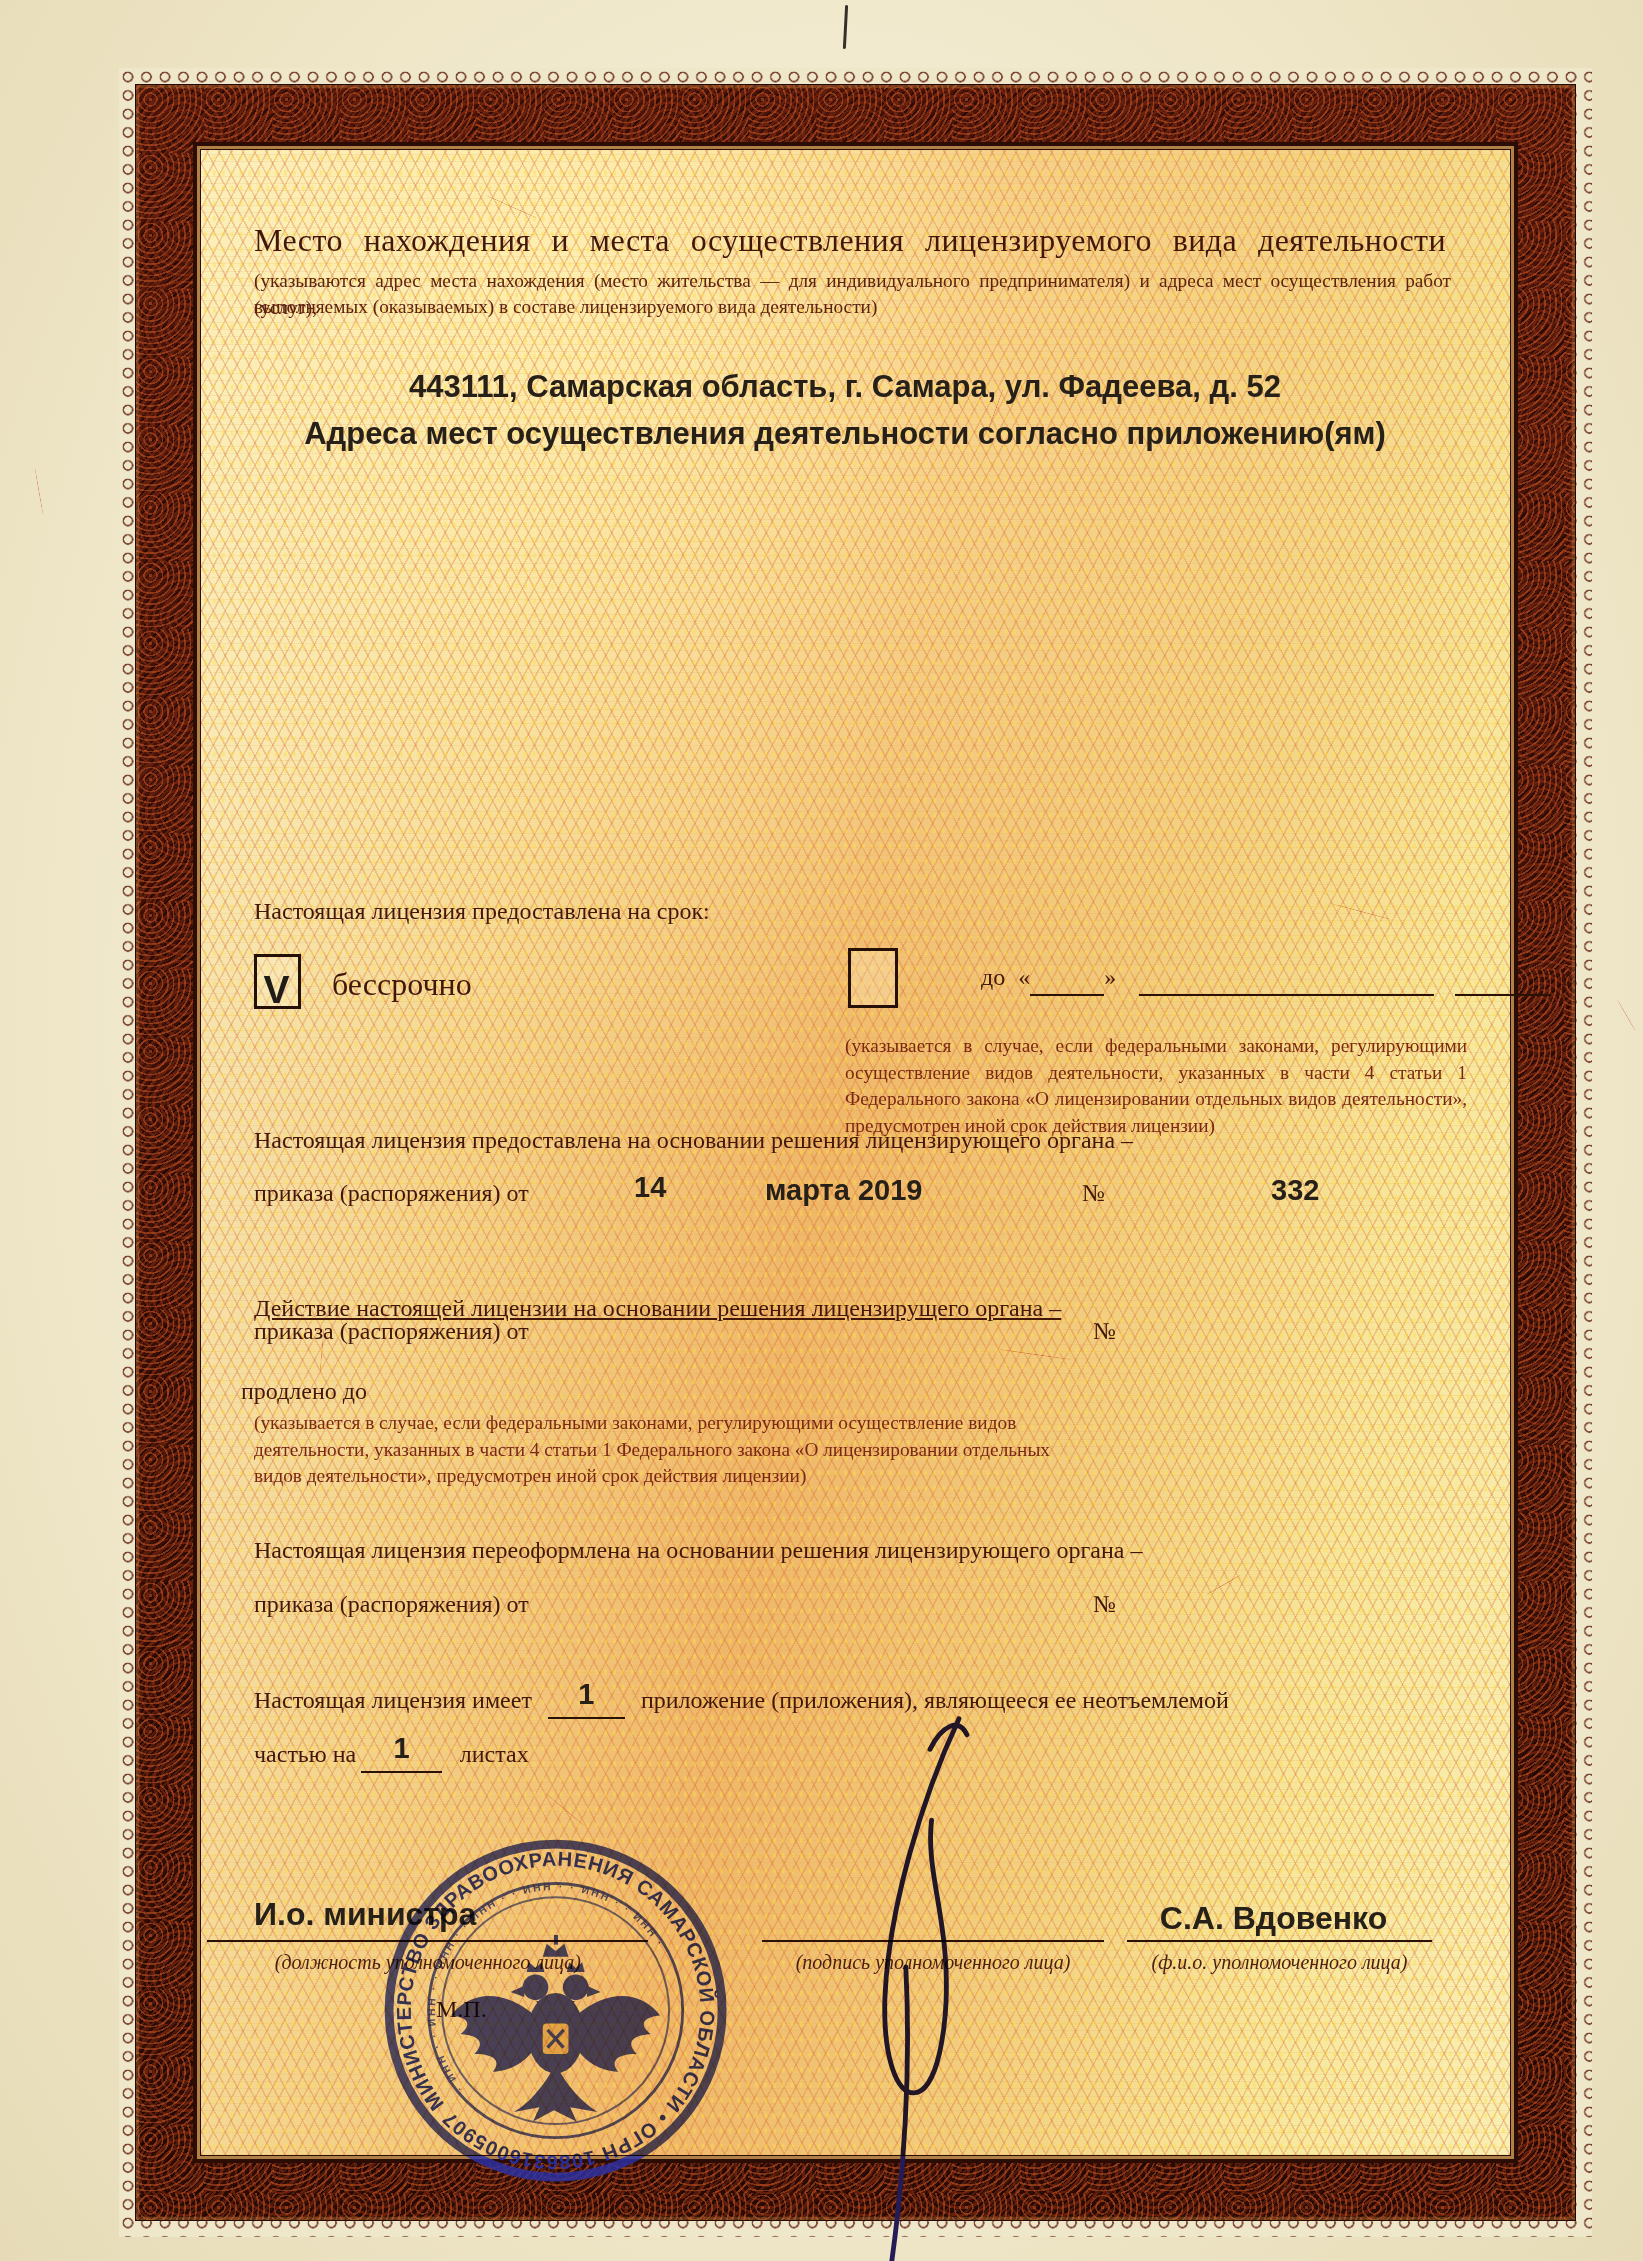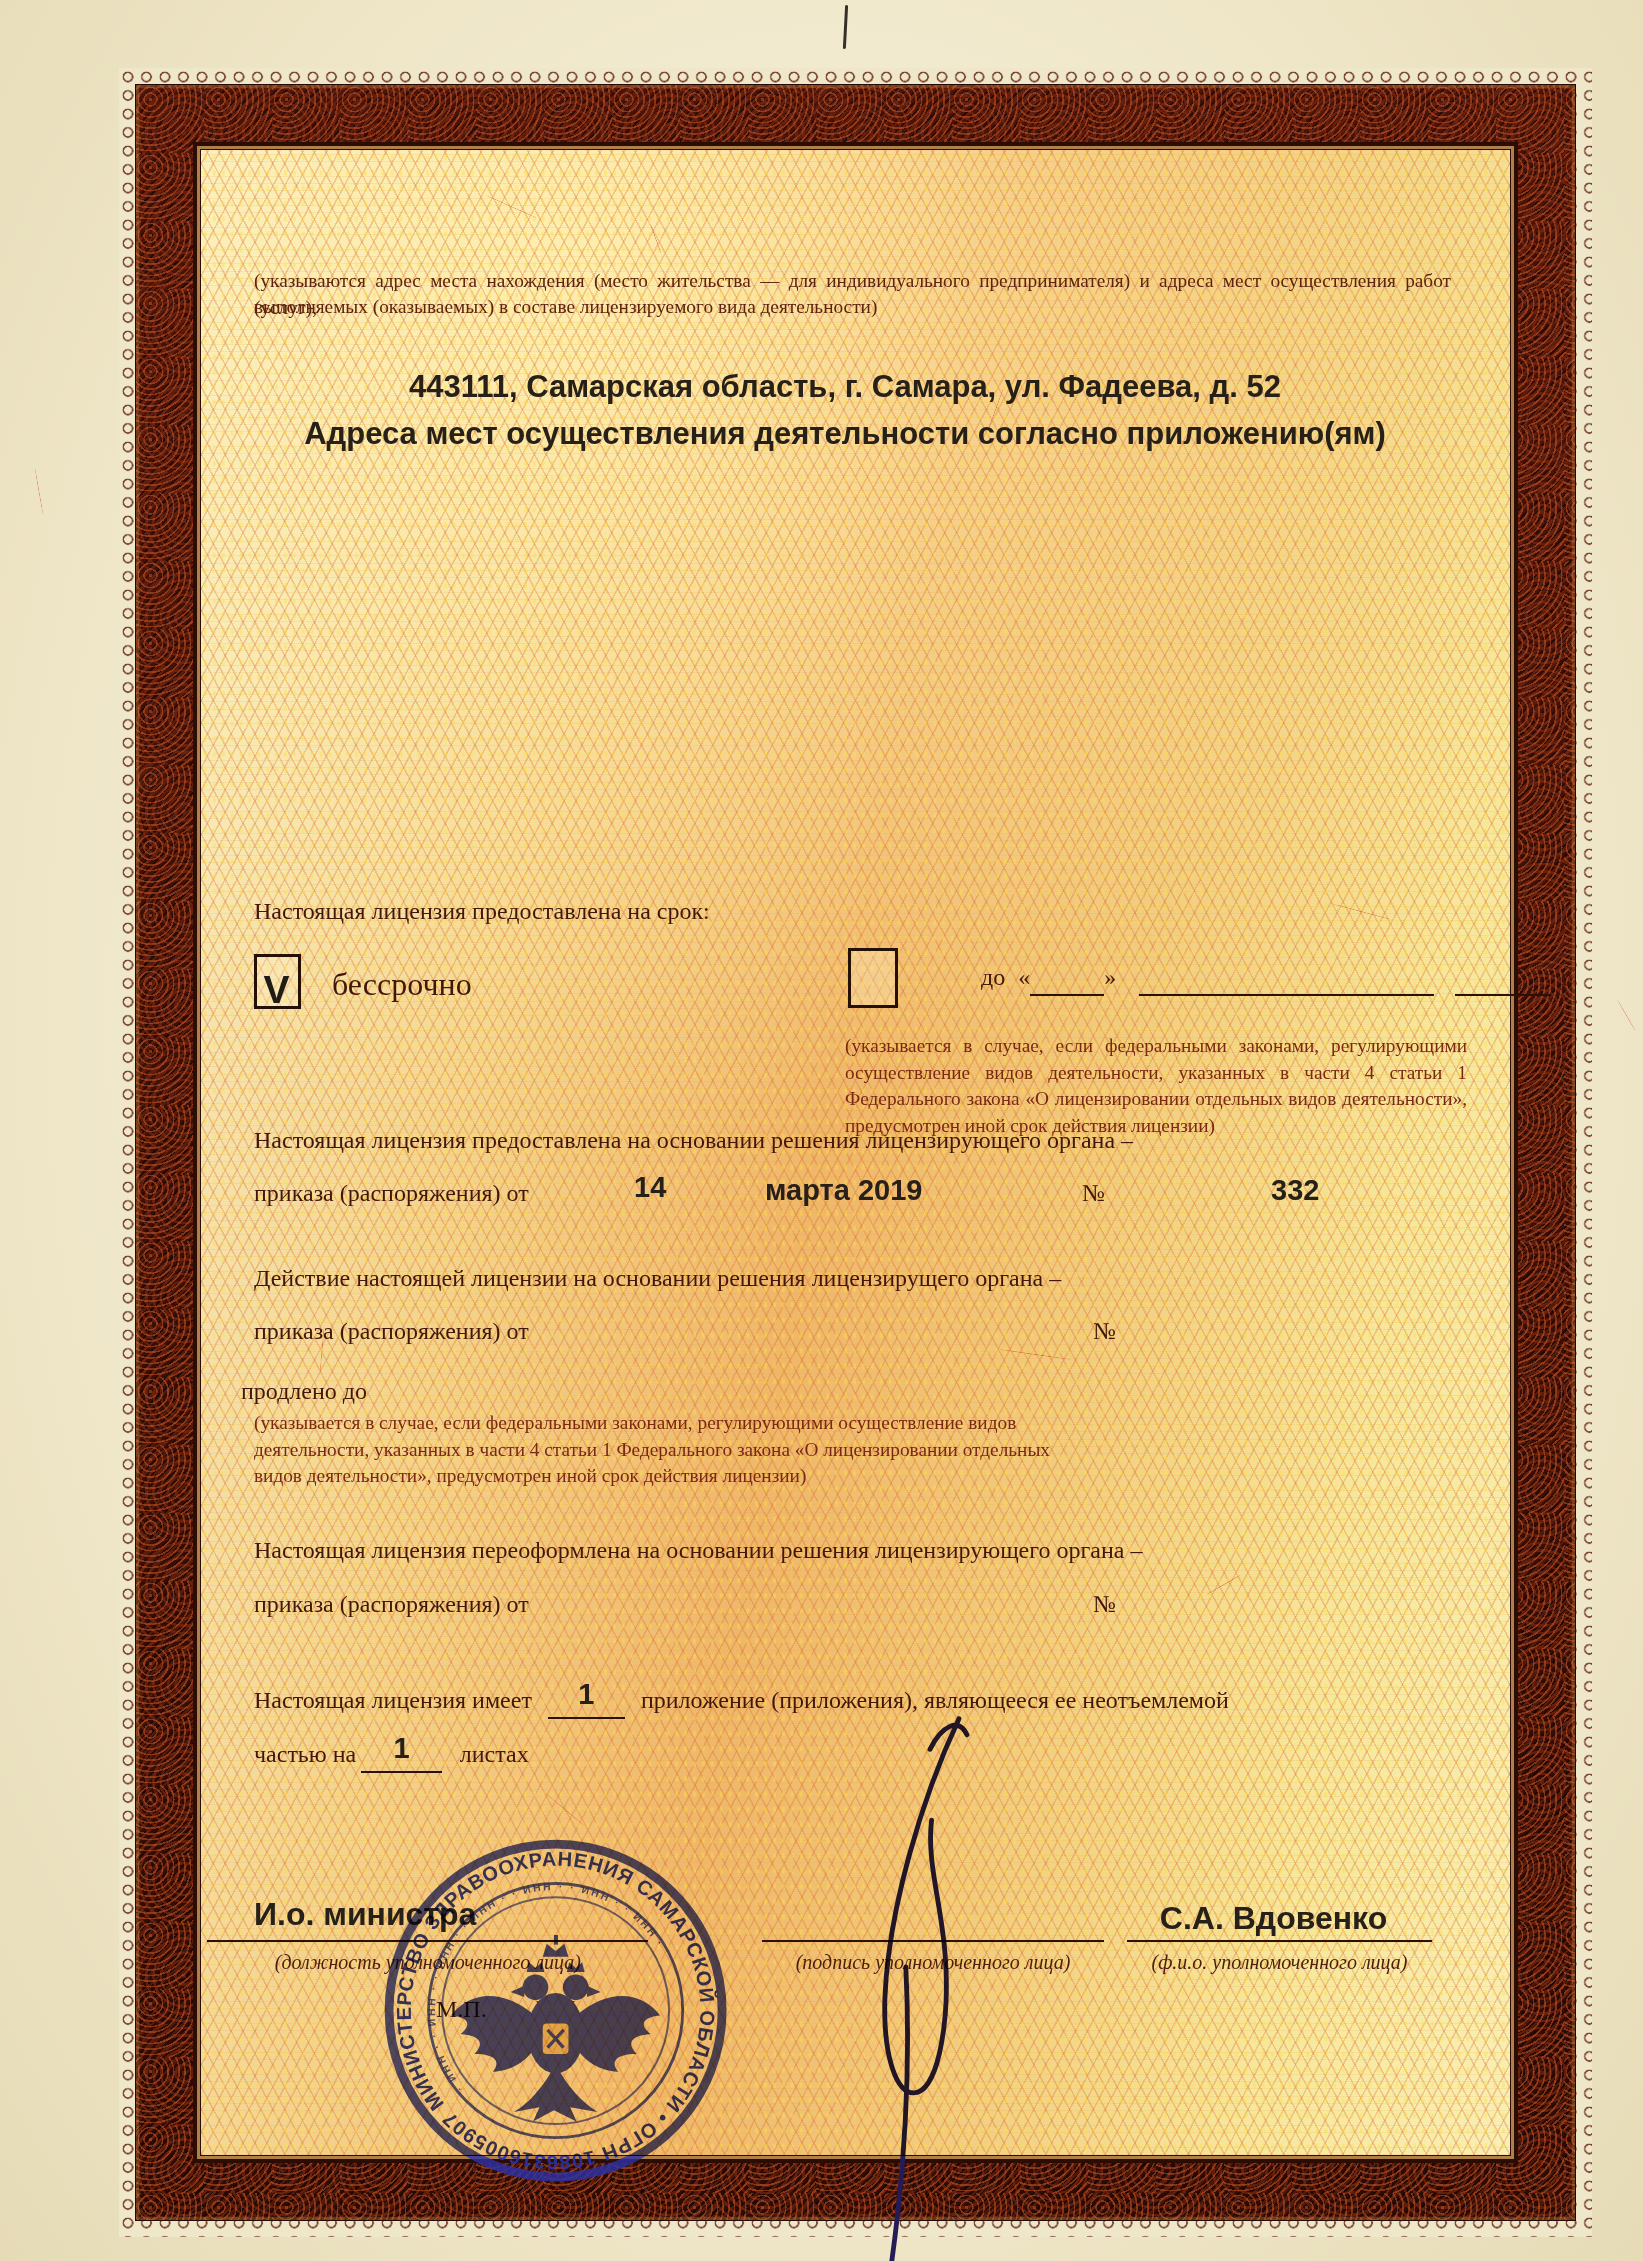--- a/index.html
+++ b/index.html
@@ -90,6 +90,7 @@
     <div class="fiber" style="left:1003px;top:1434px;width:40px;transform:rotate(150deg);"></div>
     <div class="fiber" style="left:798px;top:1204px;width:73px;transform:rotate(8deg);"></div>
 
+    <div class="abs serif s40 just" style="left:53px;top:71px;width:1192px;letter-spacing:0.4px;">Место нахождения и места осуществления лицензируемого вида деятельности</div>
 
     <div class="abs serif note" style="left:53px;top:144px;width:1197px;color:#5d2210;">выполняемых (оказываемых)  в составе лицензируемого вида деятельности)</div>
     <div class="abs serif note" style="left:53px;top:118px;width:1197px;color:#5d2210;text-align:justify;text-align-last:justify;">(указываются адрес места нахождения (место жительства — для индивидуального предпринимателя) и адреса мест осуществления работ (услуг),</div>

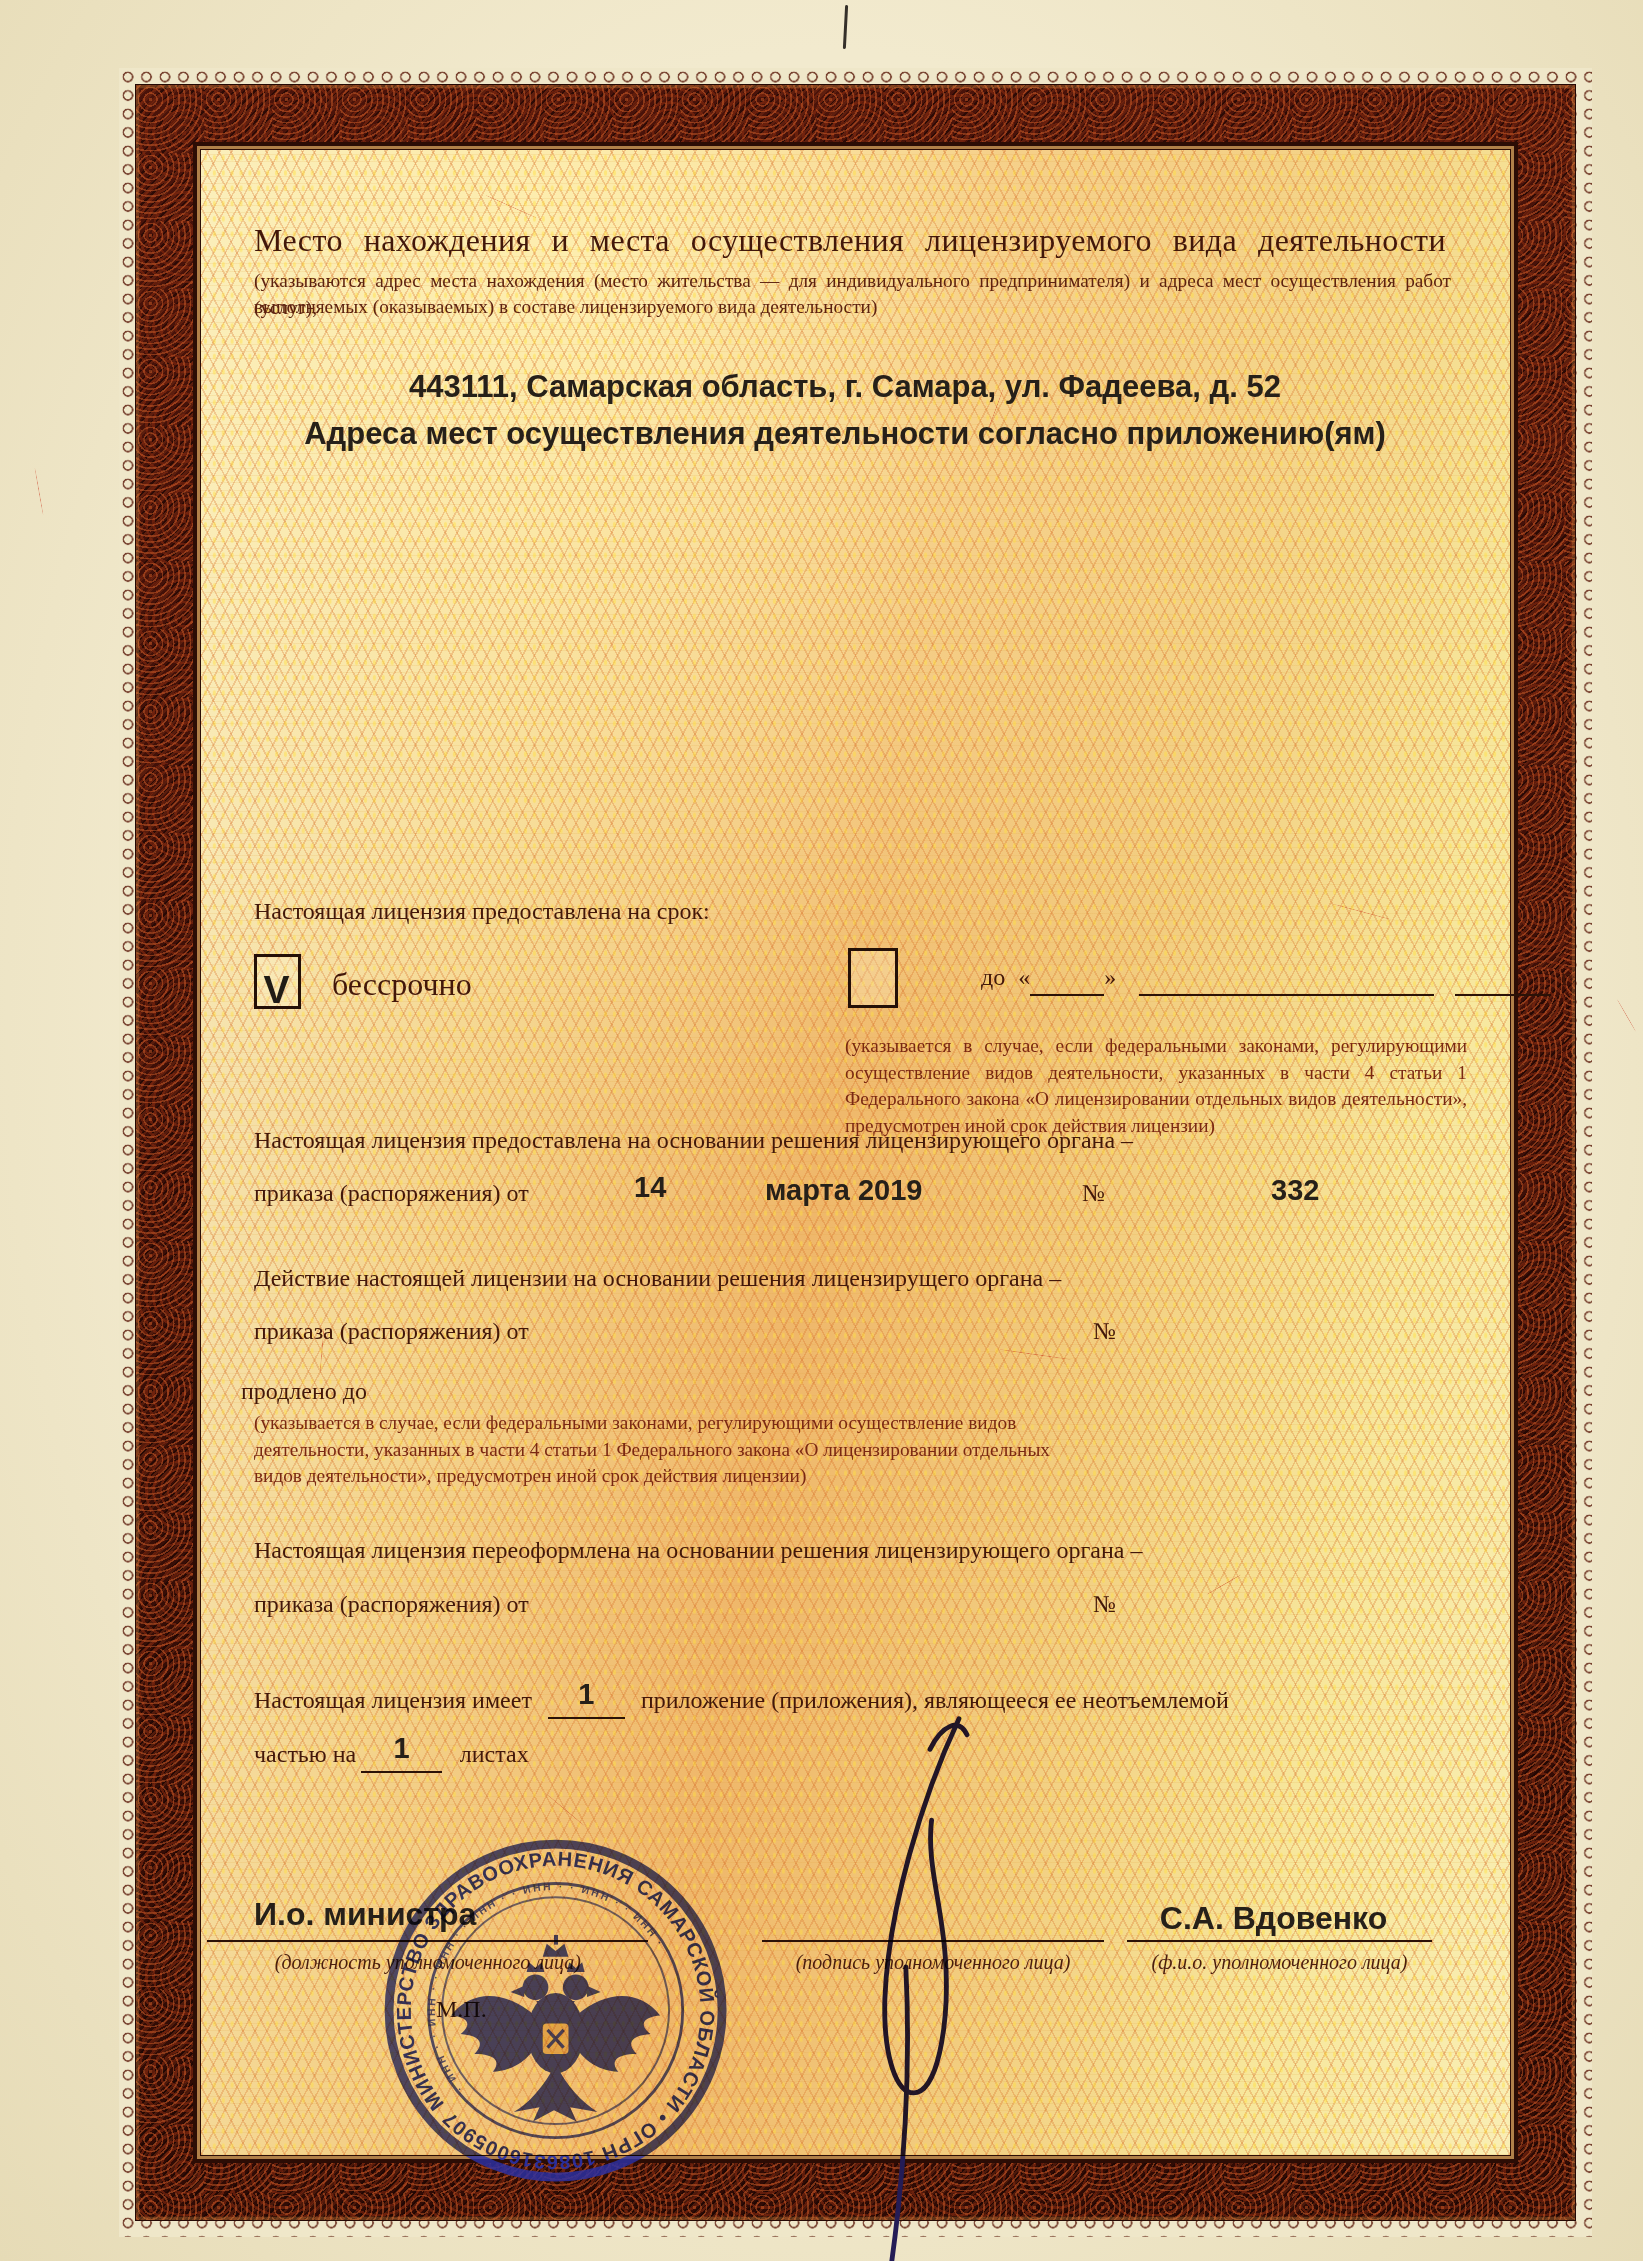--- a/index.html
+++ b/index.html
@@ -130,7 +130,7 @@
       <span class="abs typed typed36" style="left:1017px;top:-1.6px;">332</span>
     </div>
 
-    <div class="abs serif s38" style="left:53px;top:1110px;width:1192px;">Действие настоящей лицензии на основании решения лицензирущего органа –</div>
+    <div class="abs serif s38" style="left:53px;top:1140px;width:1192px;text-decoration:underline;">Действие настоящей лицензии на основании решения лицензирущего органа –</div>
 
     <div class="abs" style="left:53px;top:1163px;width:1192px;height:40px;">
       <span class="abs serif s38" style="left:0;top:0;">приказа (распоряжения)  от</span>

